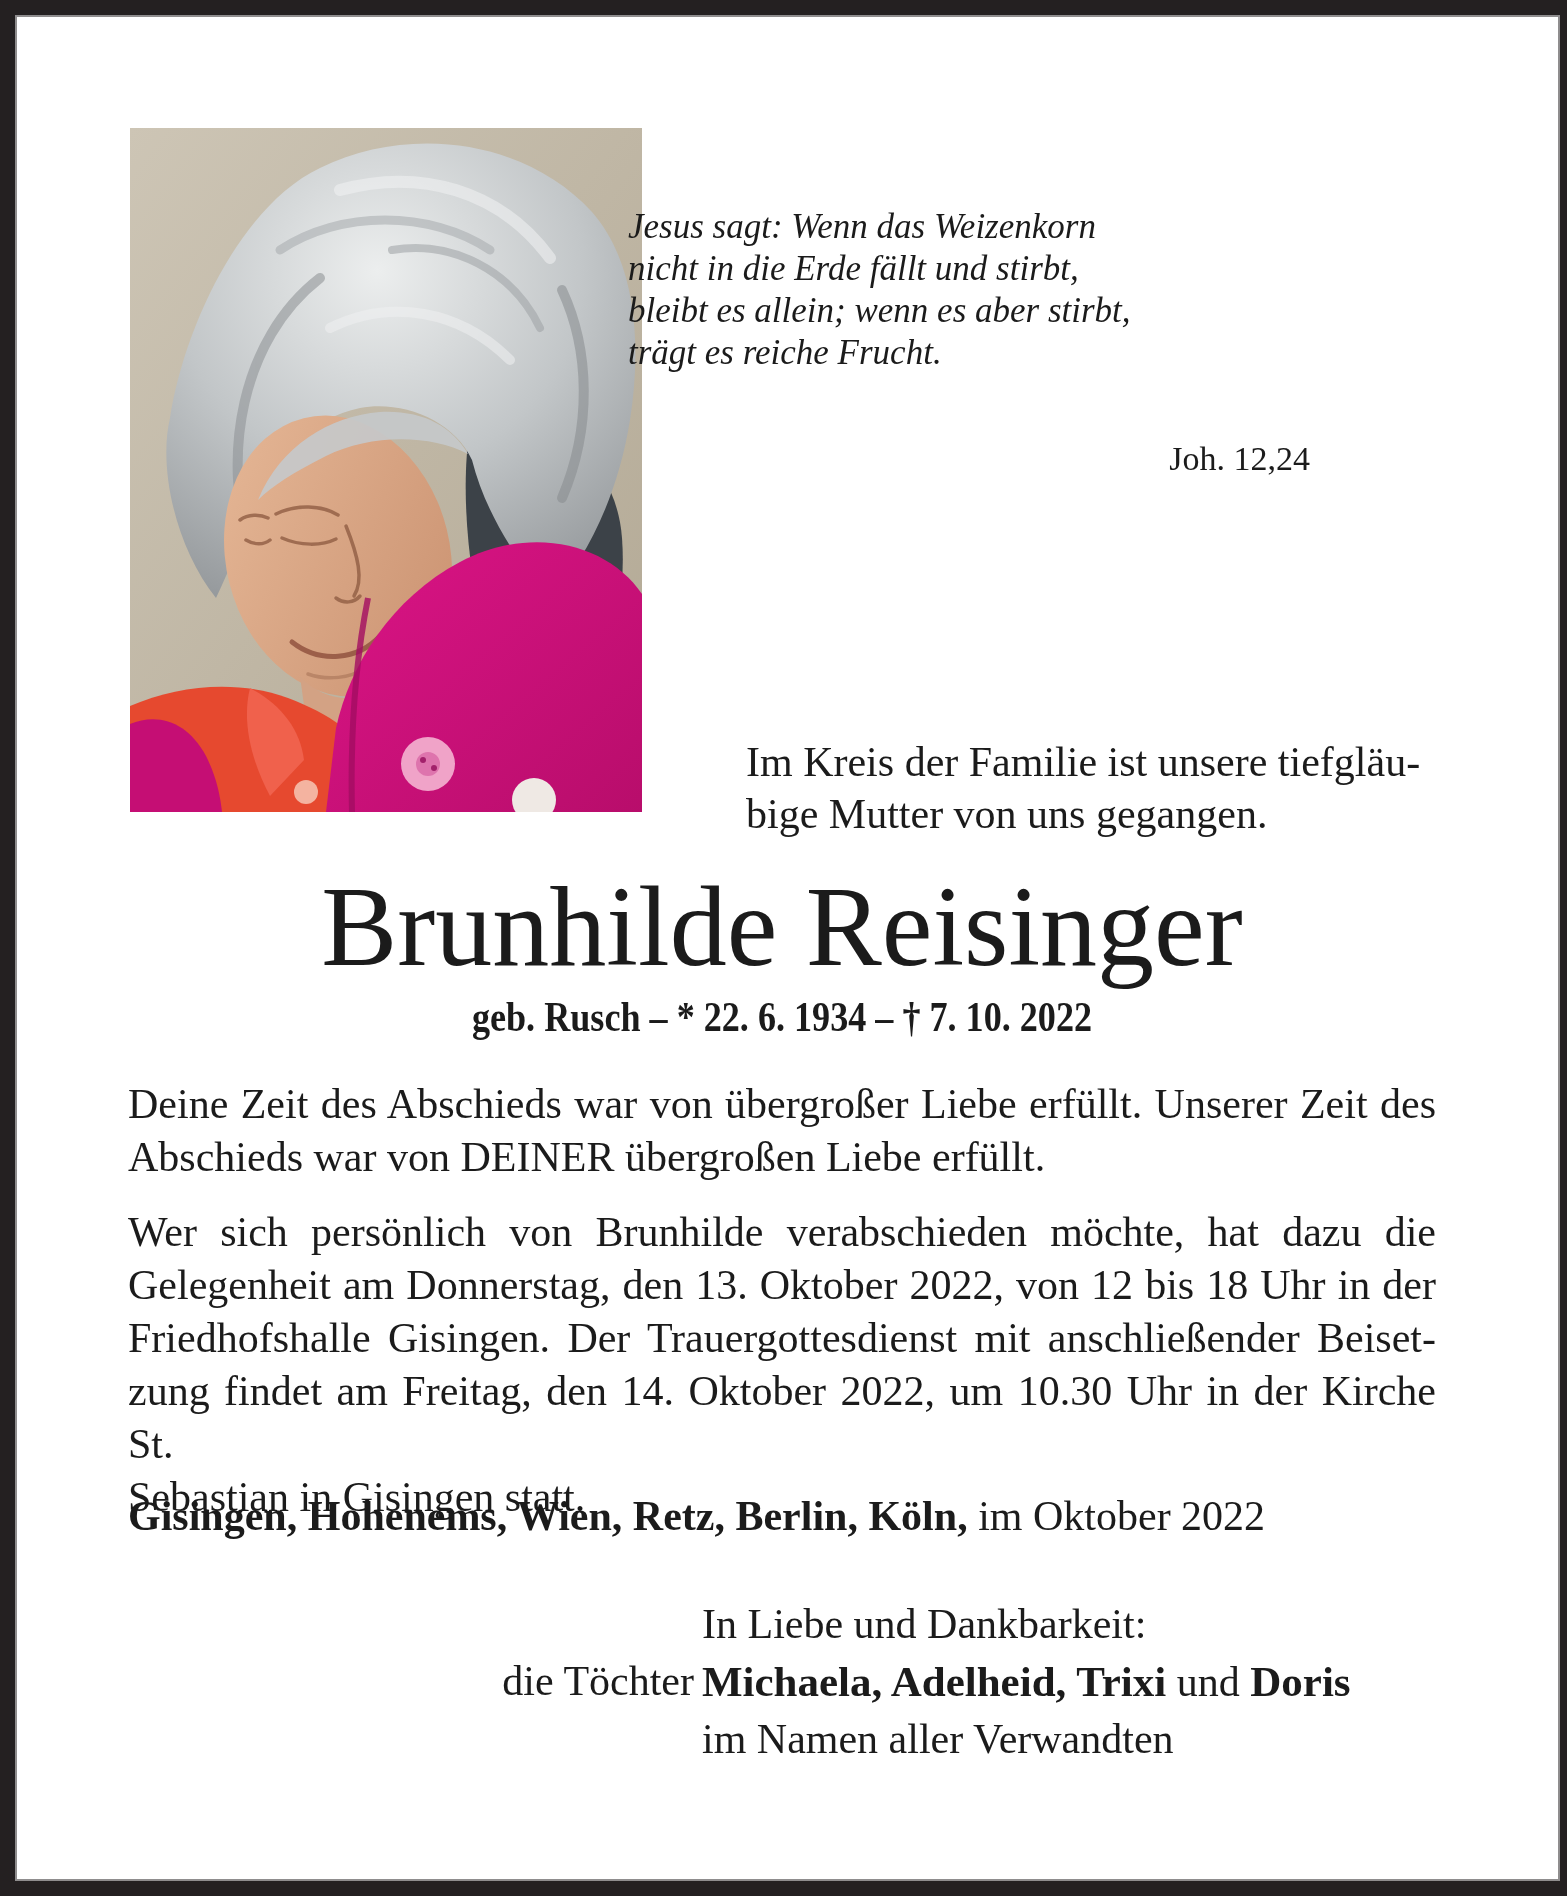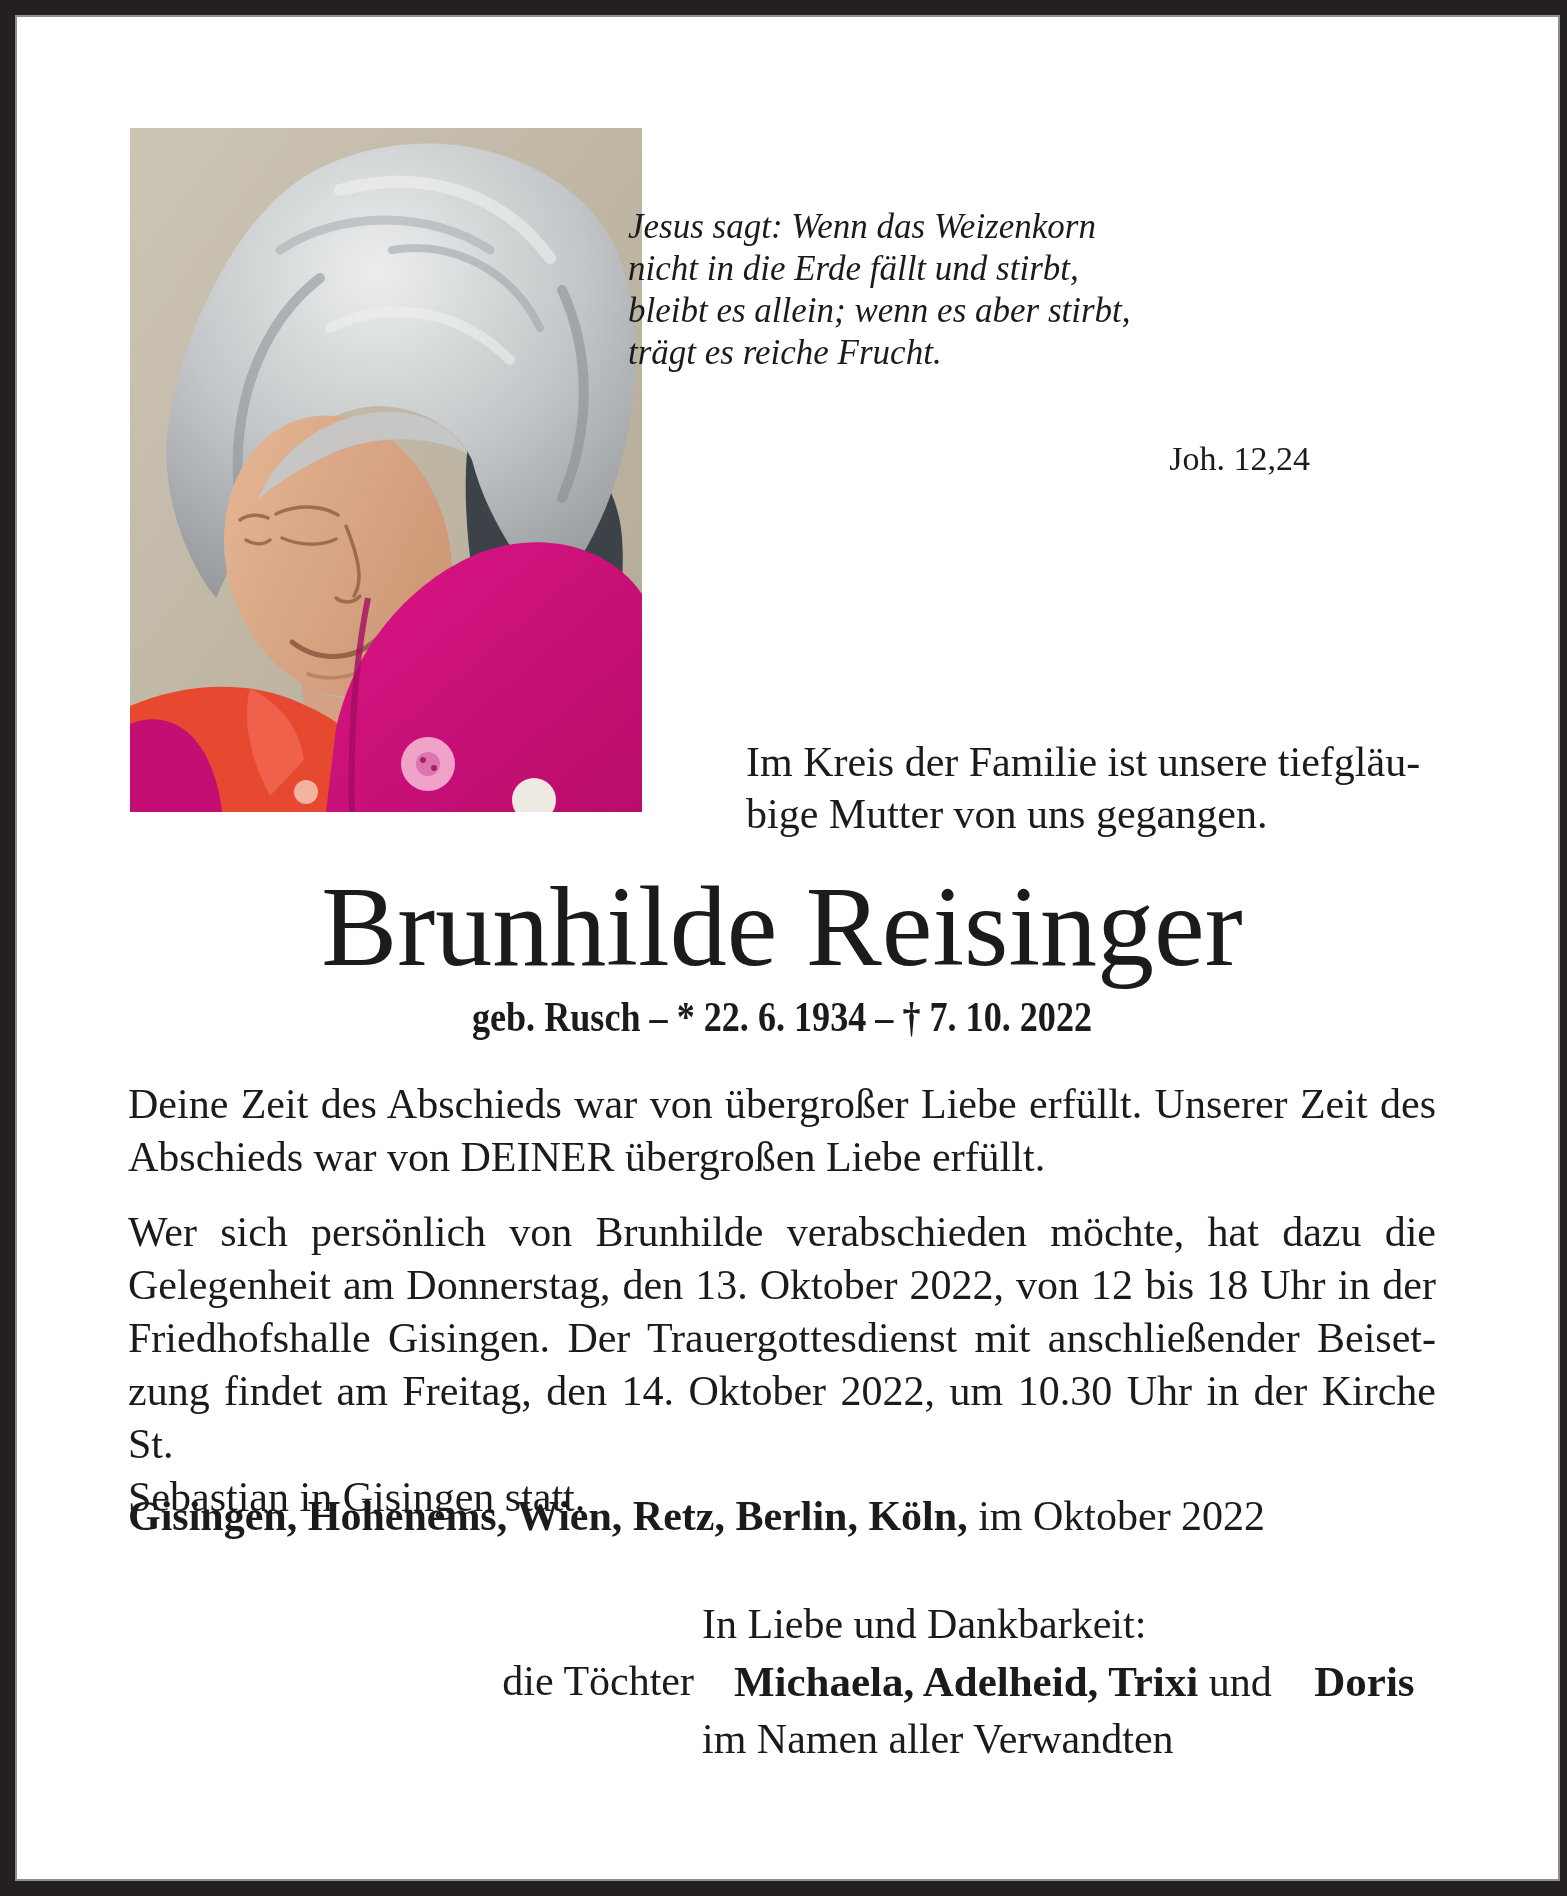--- a/index.html
+++ b/index.html
@@ -48,7 +48,7 @@
   .signature{left:702px;top:1596px;font-size:42px;line-height:57px;white-space:nowrap;}
   .sig-row{position:relative;}
   .sig-prefix{position:absolute;right:100%;margin-right:8px;font-weight:normal;}
-  .sig-names{font-weight:bold;font-size:43px;margin-left:32px;}
+  .sig-names{font-weight:bold;font-size:43px;}
 </style>
 </head>
 <body>

